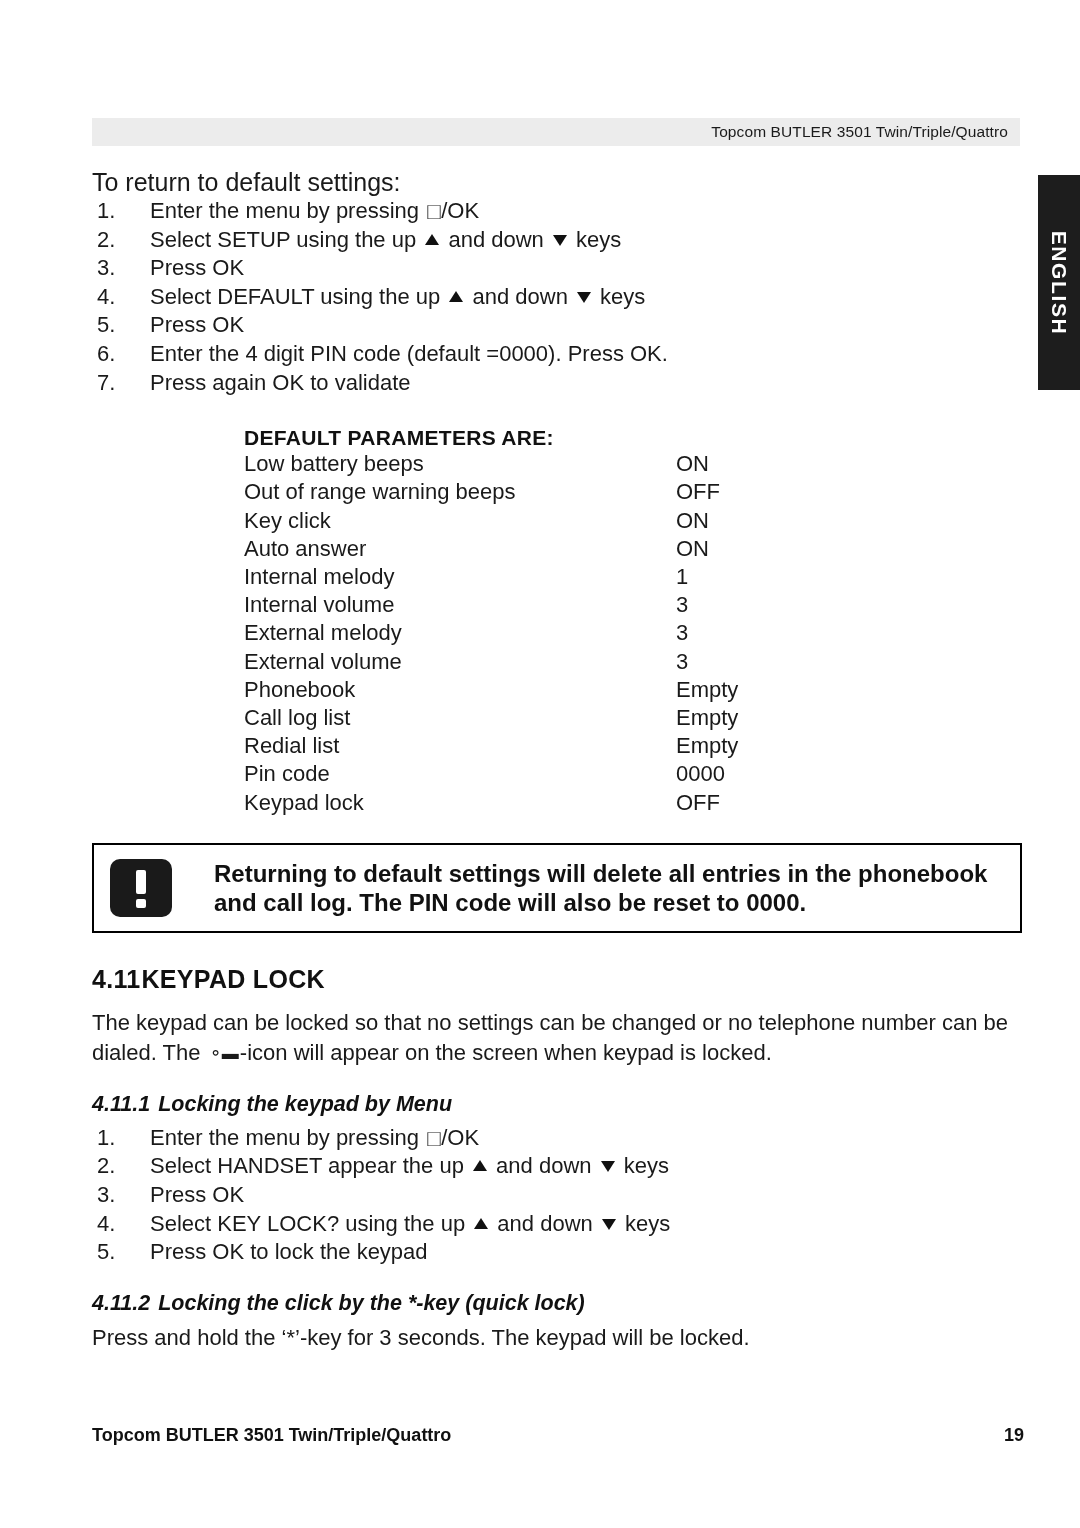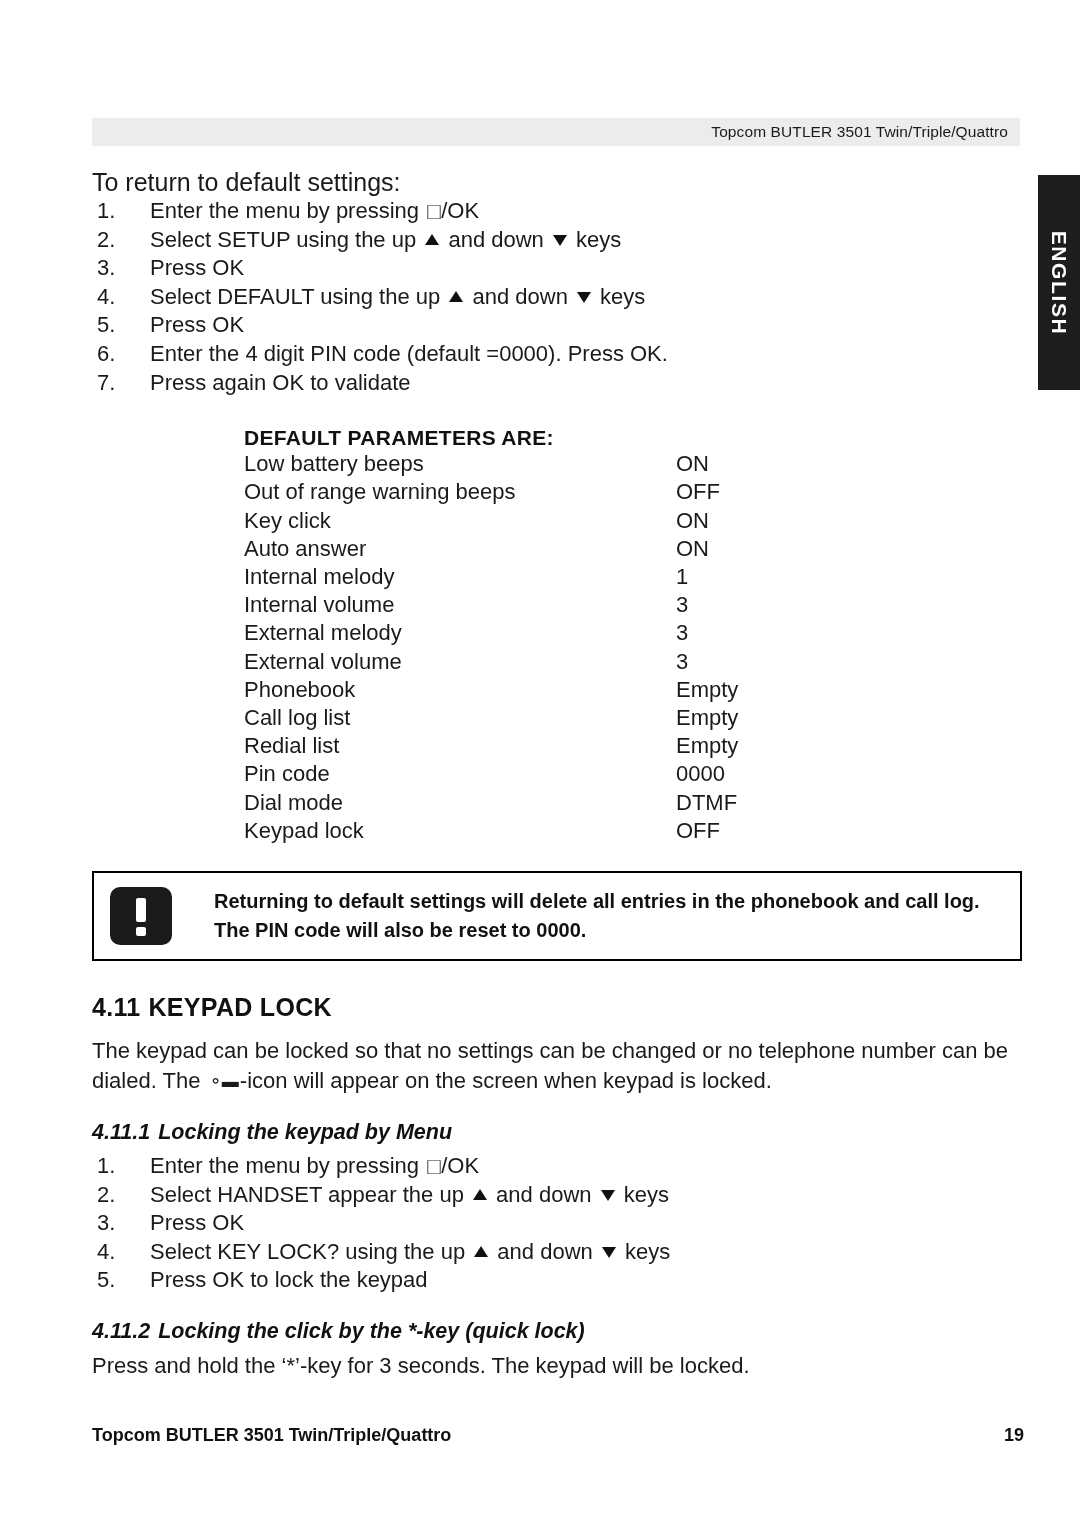--- a/index.html
+++ b/index.html
@@ -326,10 +326,6 @@
           <td>0000</td>
         </tr>
     <tr>
-          <td class="k">Dial mode</td>
-          <td>DTMF</td>
-        </tr>
-    <tr>
           <td class="k">Keypad lock</td>
           <td>OFF</td>
         </tr>

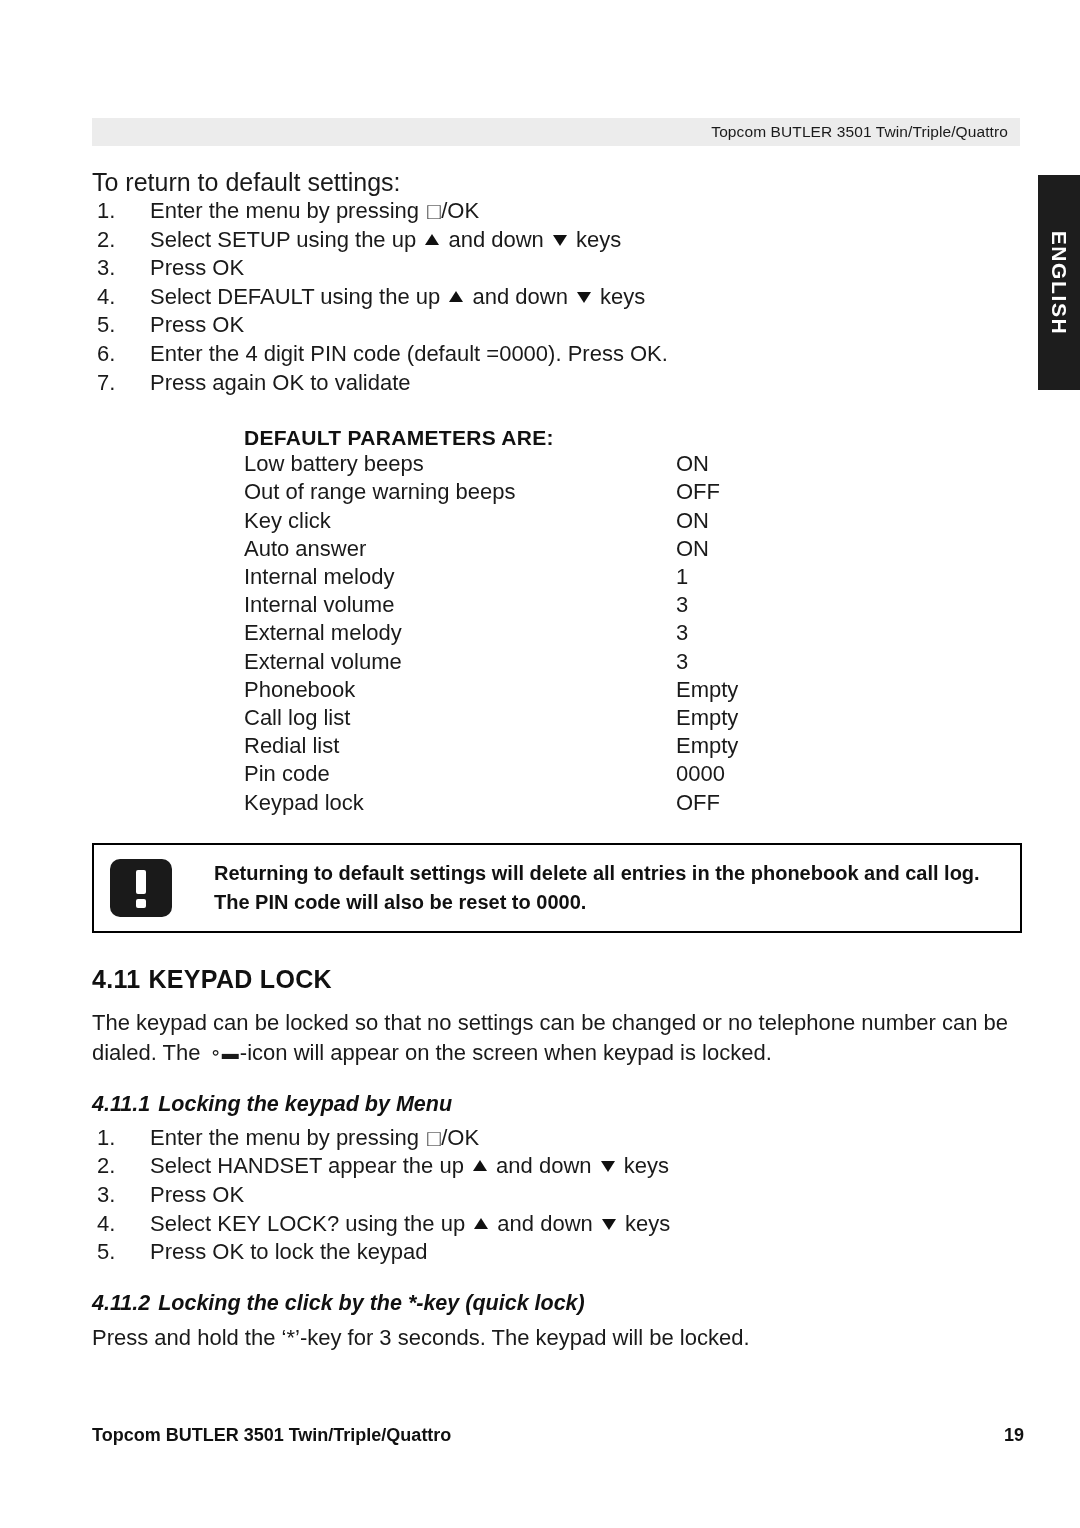--- a/index.html
+++ b/index.html
@@ -170,7 +170,7 @@
     border-radius: 2px;
   }
   .warn-text {
-    font-size: 20px;
+    font-size: 24px;
     font-weight: bold;
     line-height: 29px;
     color: #111;

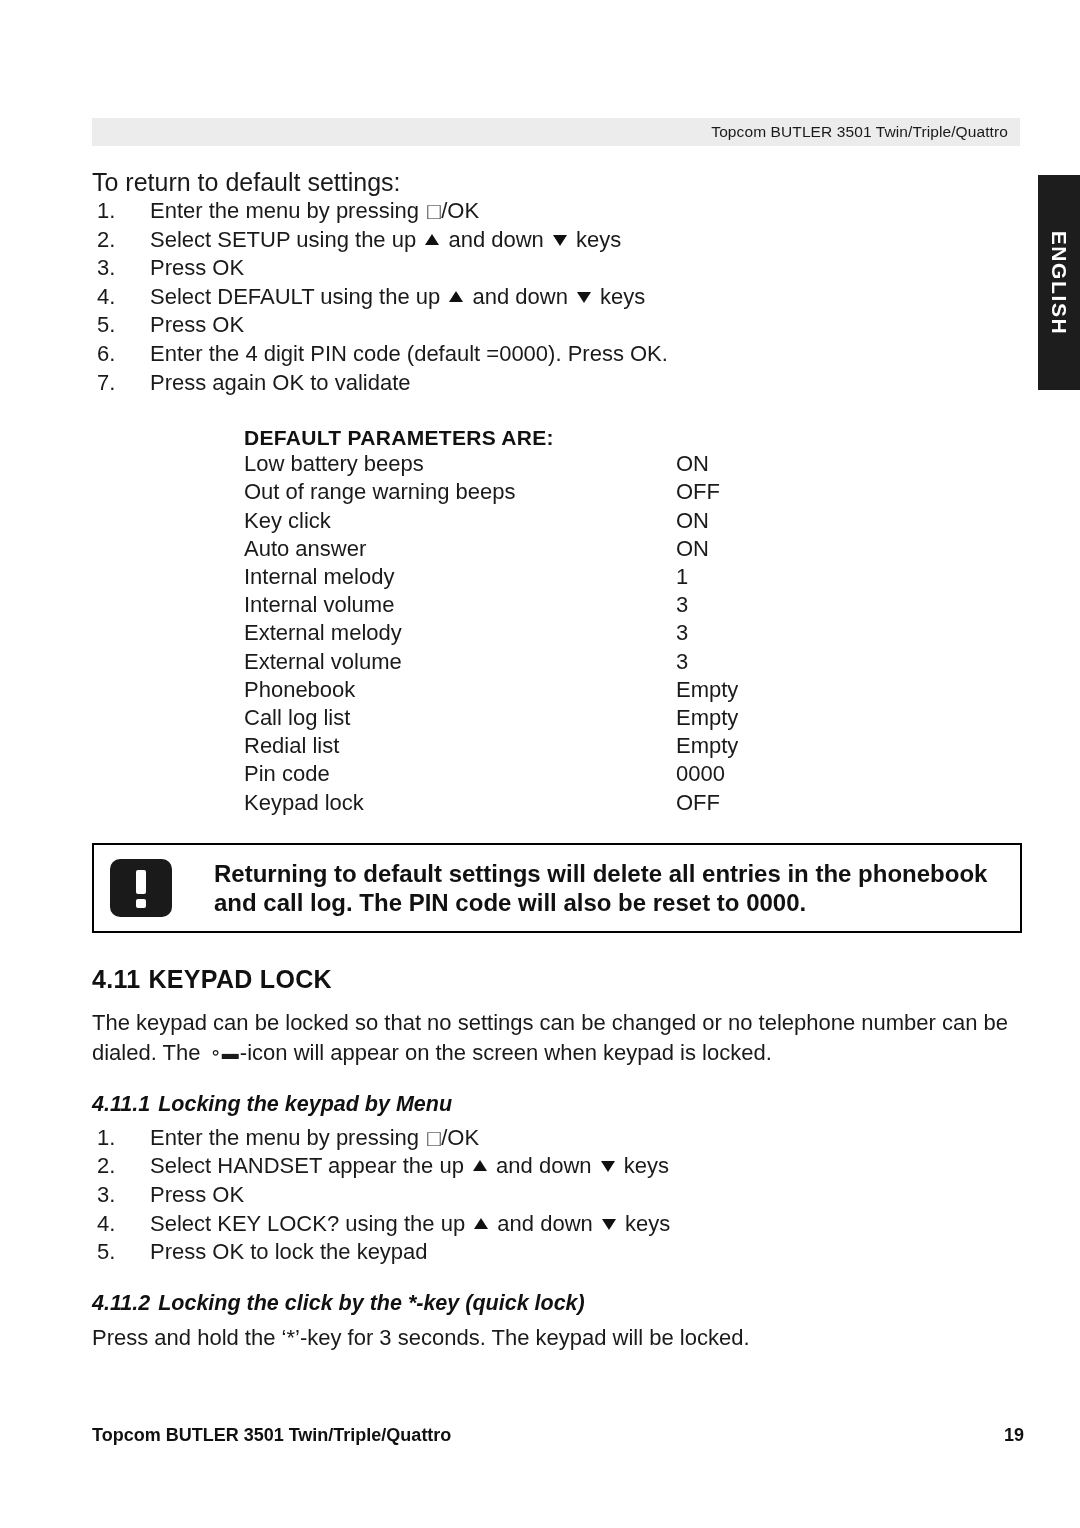--- a/index.html
+++ b/index.html
@@ -184,7 +184,7 @@
     margin: 32px 0 14px 0;
     color: #111;
   }
-  h2.sec .secnum { margin-right: 8px; }
+  h2.sec .secnum { margin-right: 1px; }
 
   p.body {
     font-size: 22px;

